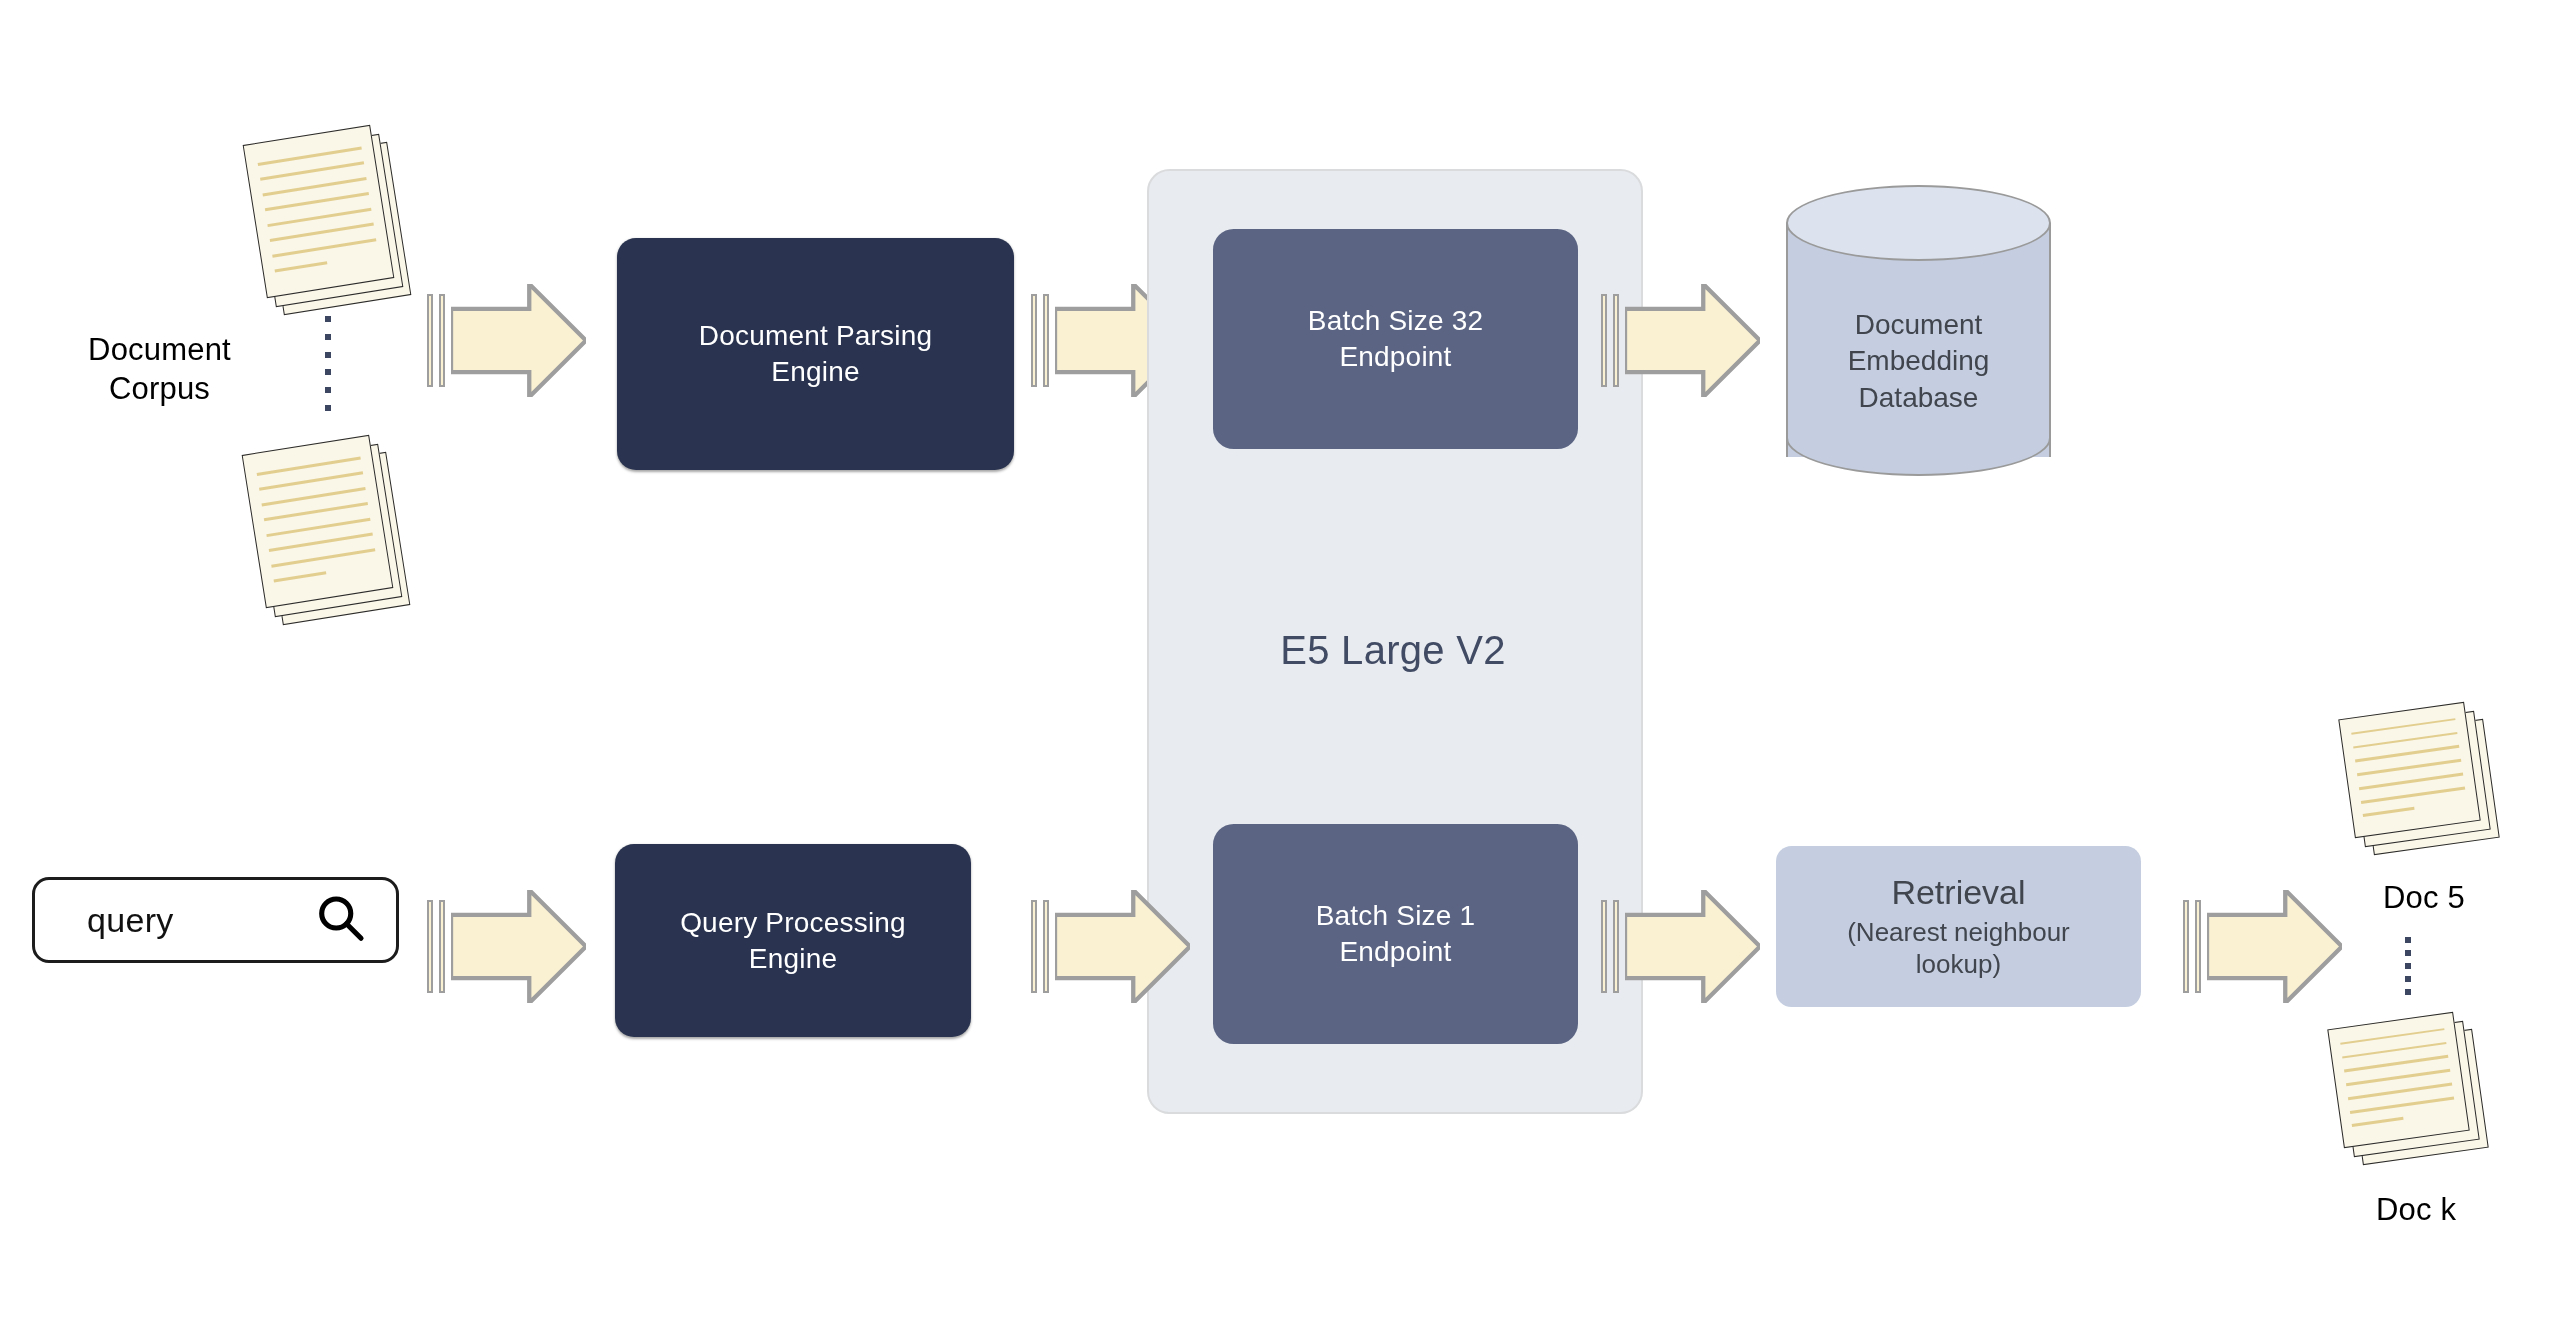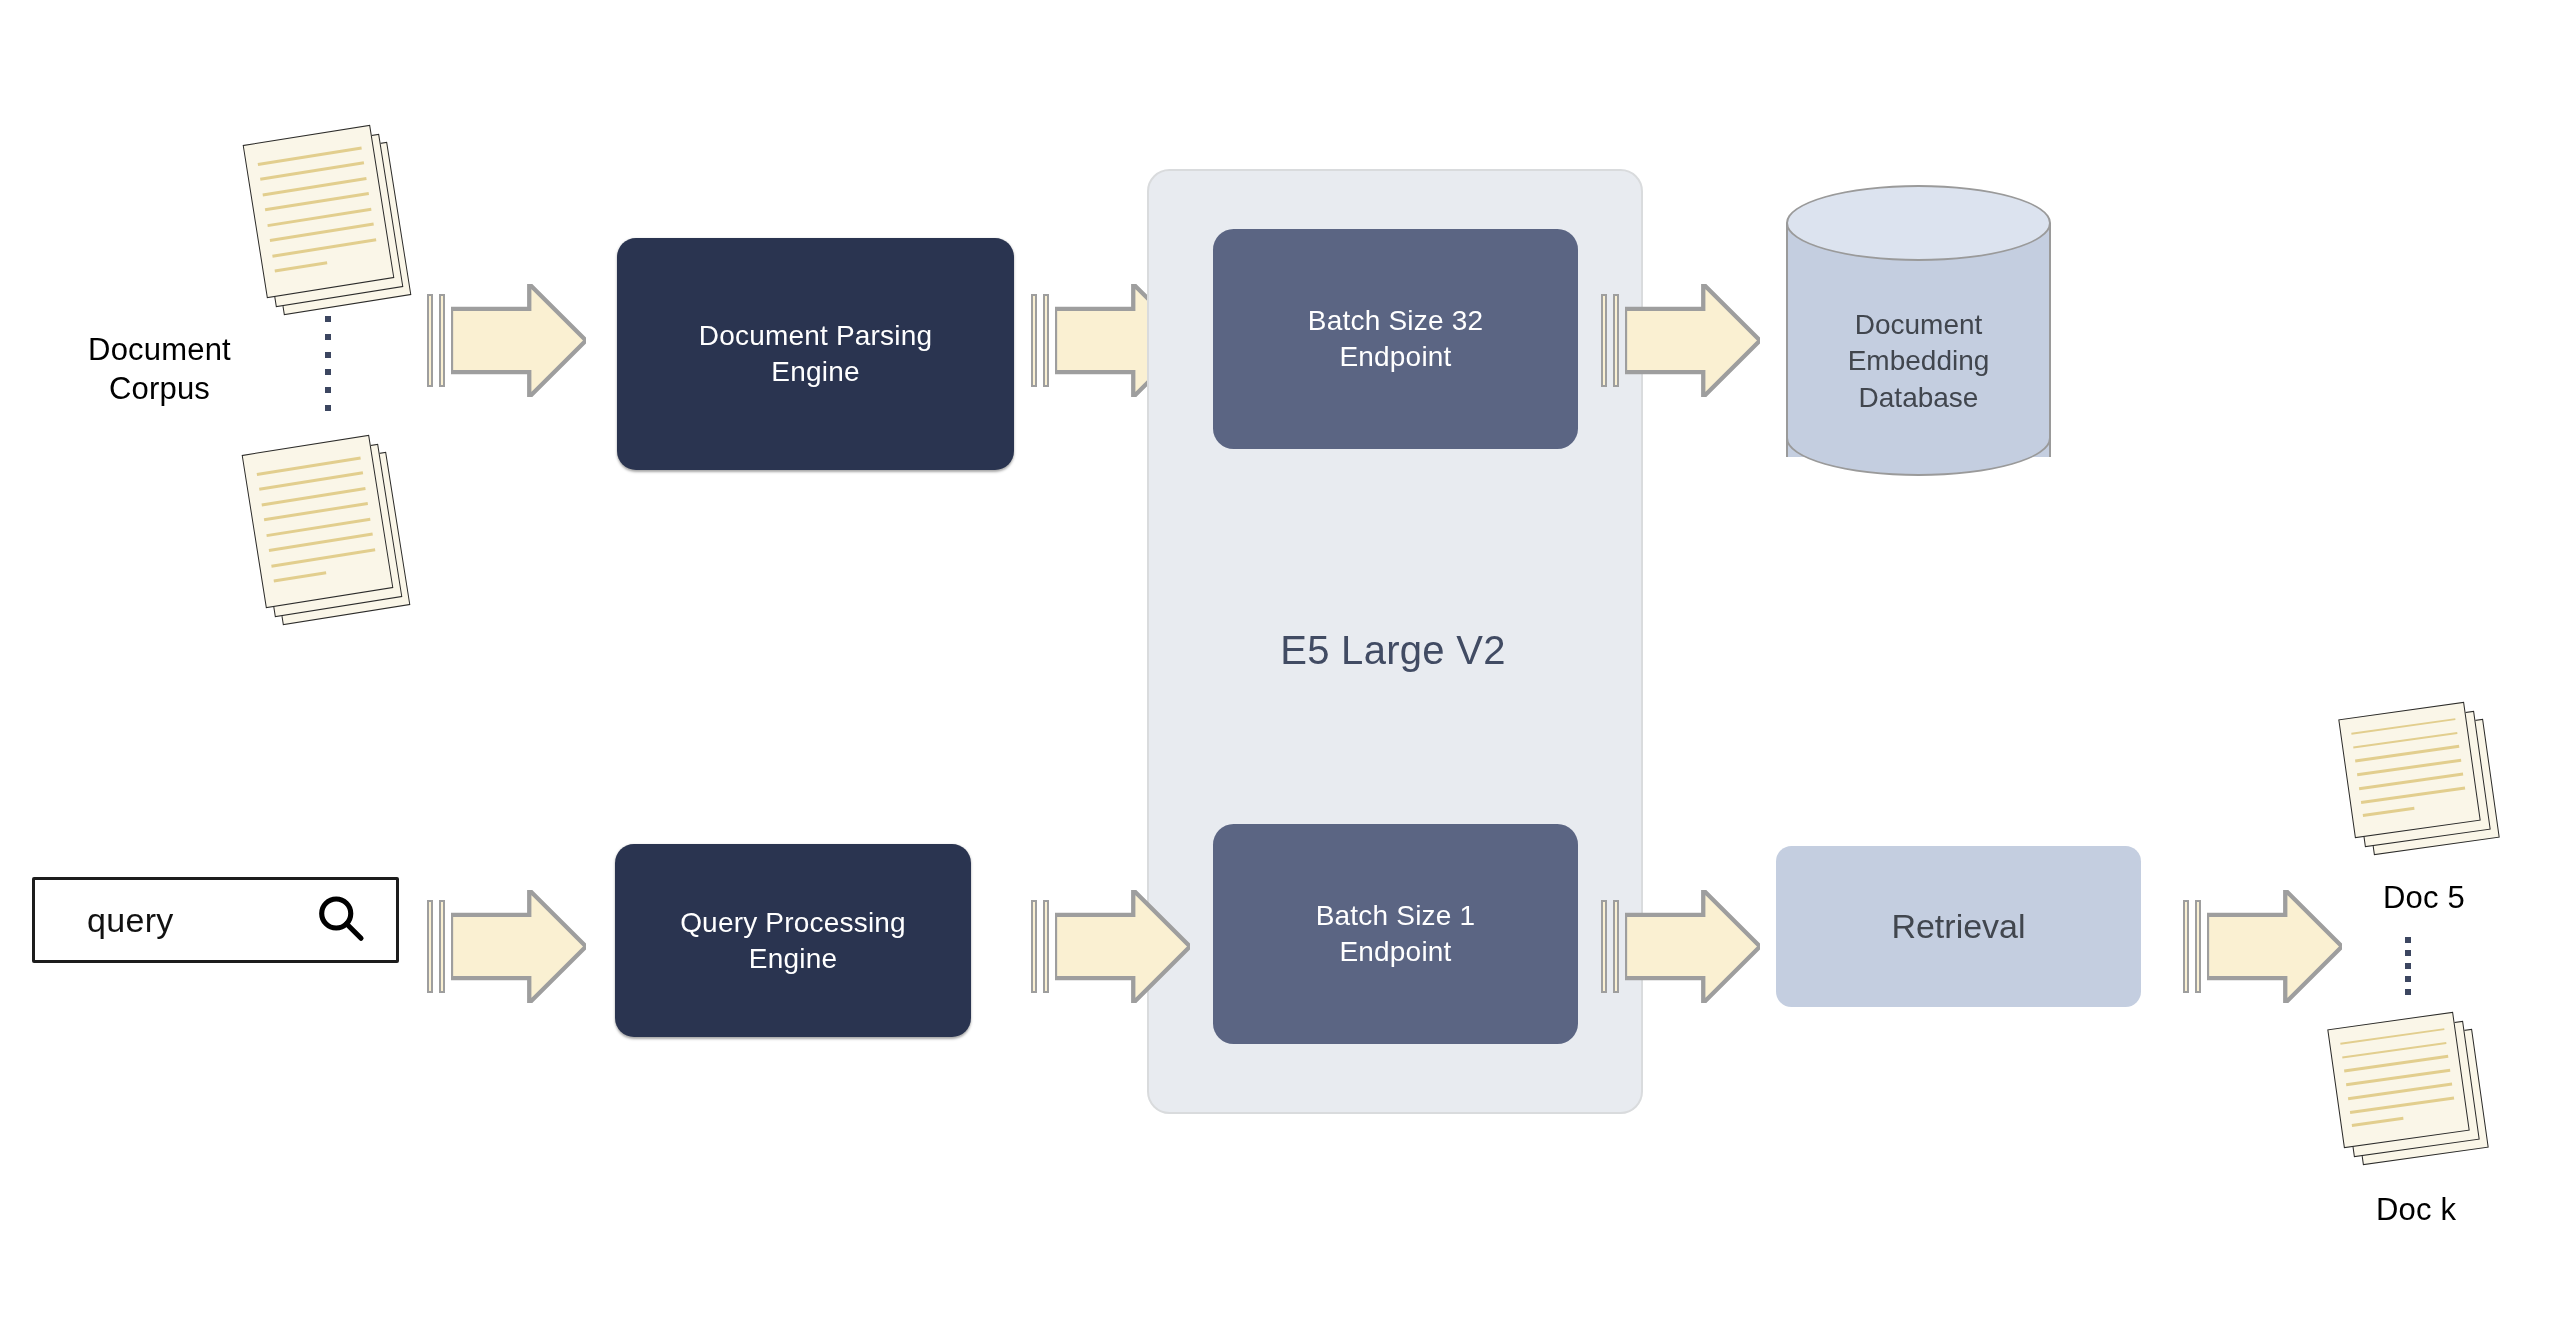--- a/index.html
+++ b/index.html
@@ -61,7 +61,7 @@
 
   
   .query-field{
-    border:3.4px solid #1C1C1C;border-radius:2px;background:#ffffff;
+    border:3.4px solid #1C1C1C;border-radius:17px;background:#ffffff;
     display:flex;align-items:center;
   }
   .query-text{

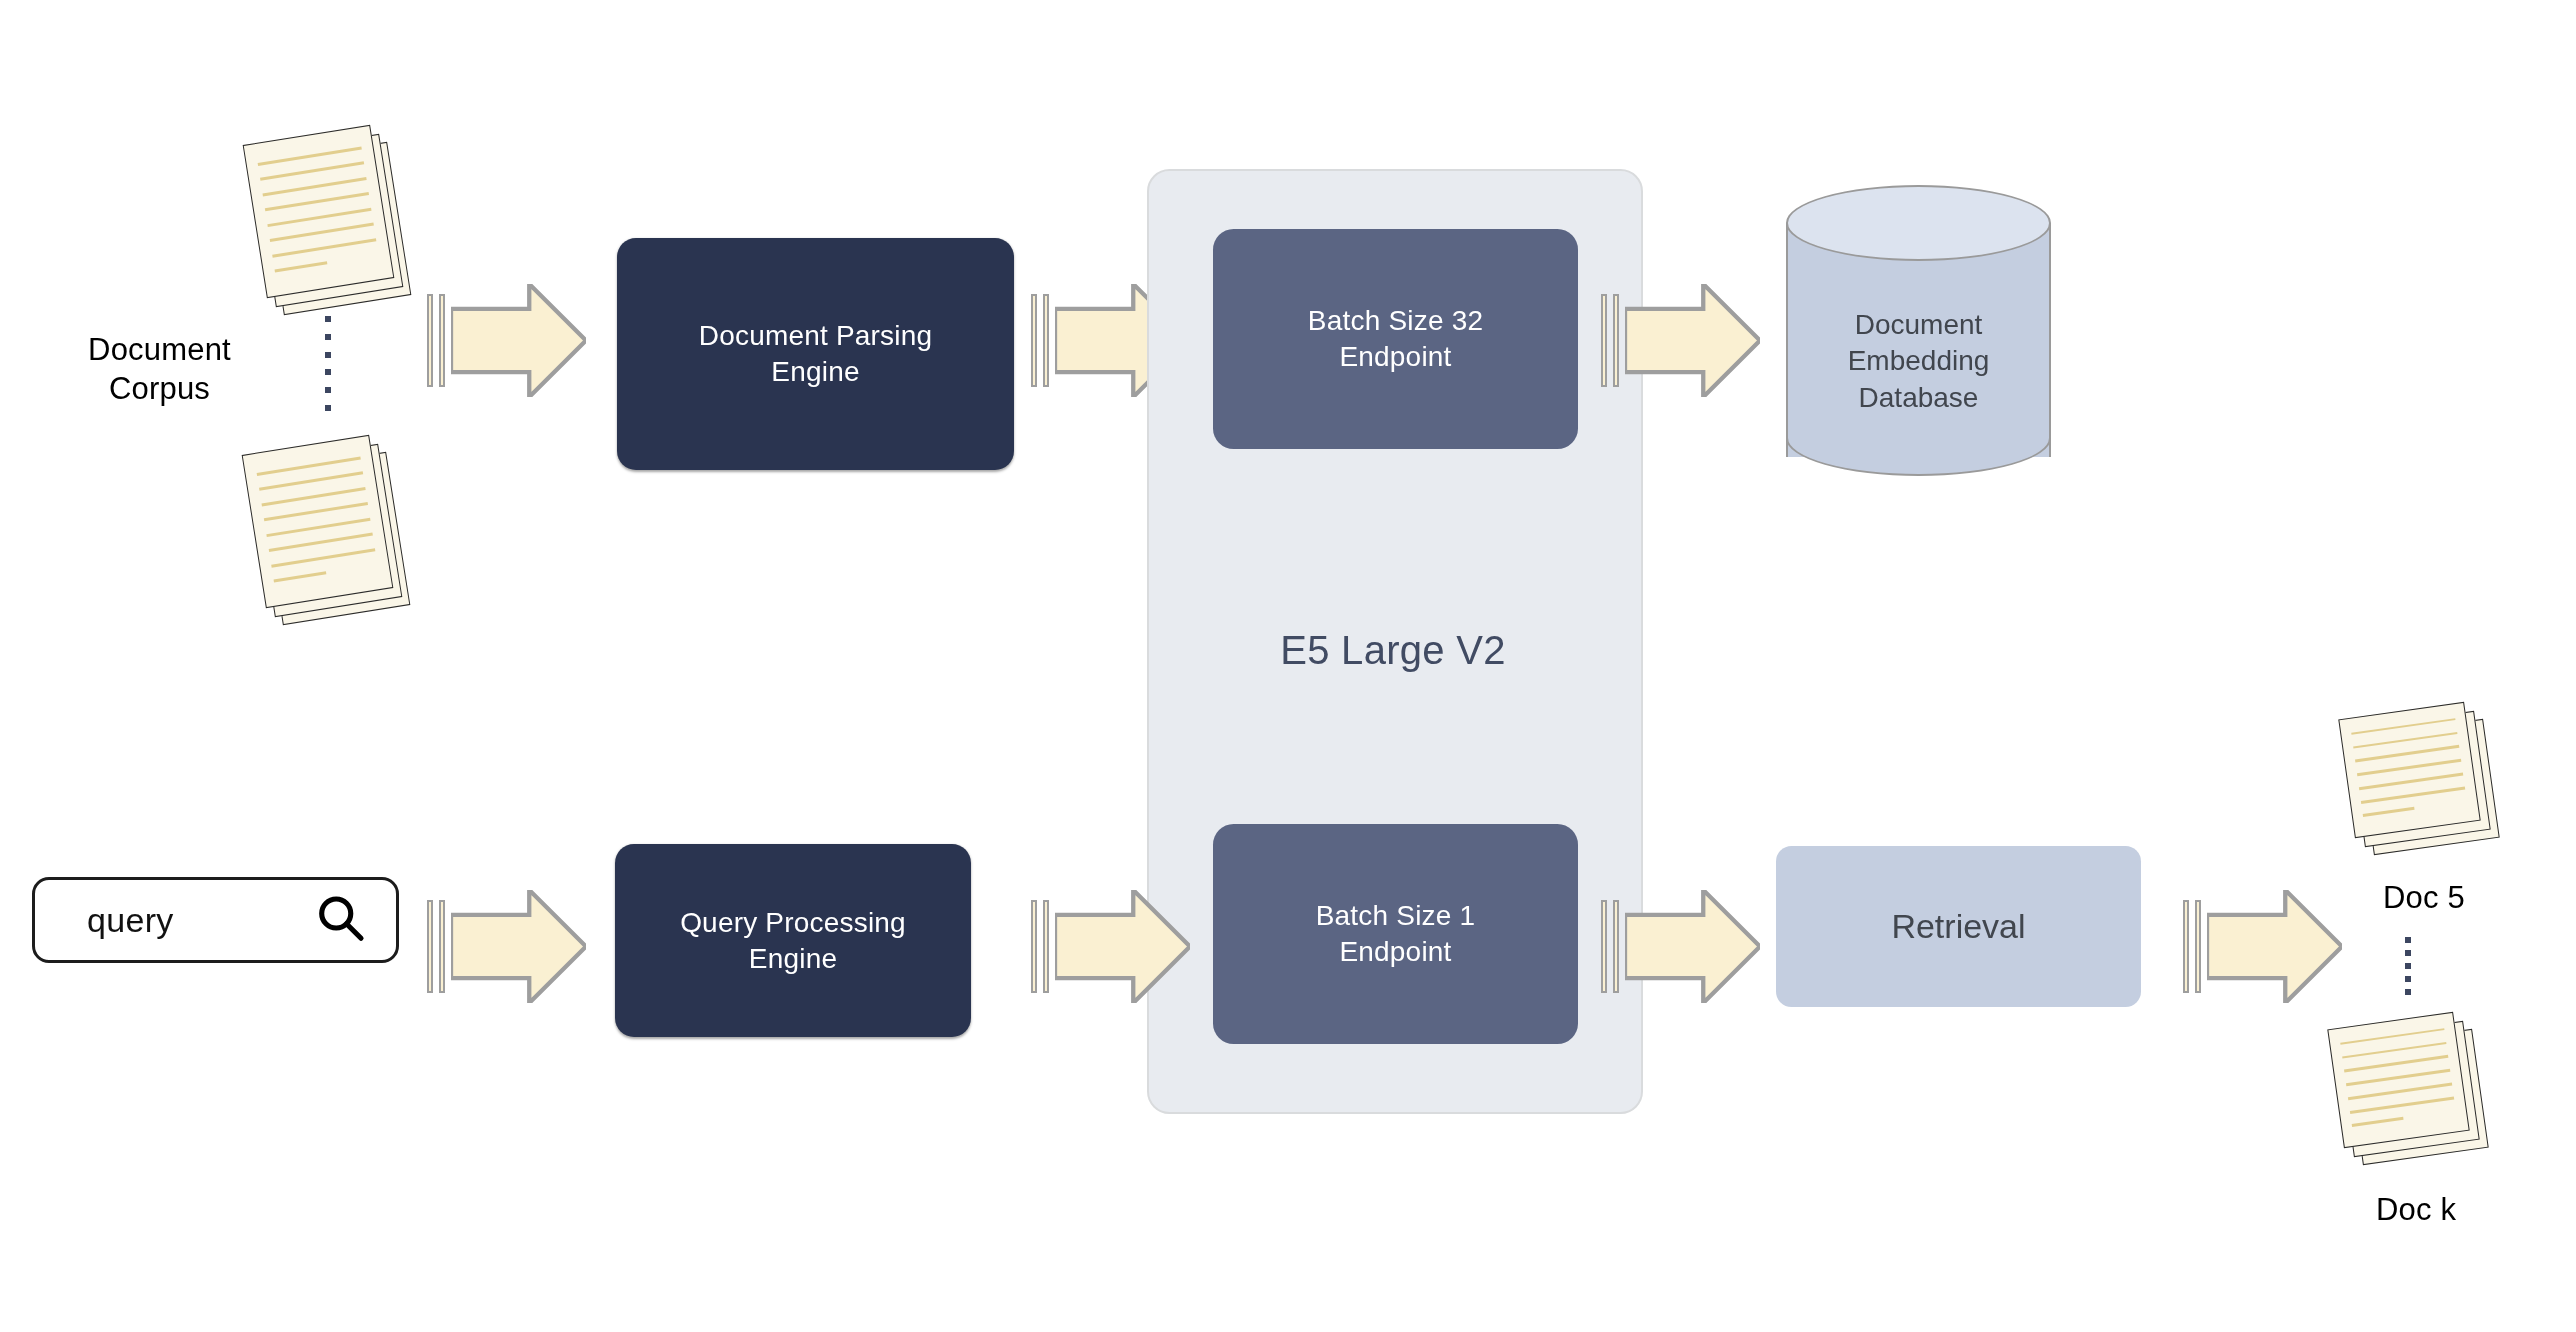--- a/index.html
+++ b/index.html
@@ -243,6 +243,8 @@
 
 <div class="abs box-lilac" style="left:1776px;top:846px;width:365px;height:161px;flex-direction:column;">
   <div style="color:#41464E;font-size:34px;line-height:1.15;text-align:center;">Retrieval</div>
+  <div style="color:#41464E;font-size:26px;line-height:1.24;text-align:center;white-space:pre-line;margin-top:3.4px;">(Nearest neighbour
+lookup)</div>
 </div>
 
 <div class="arrow" style="left:2183px;top:890px;width:159px;height:113px;">

